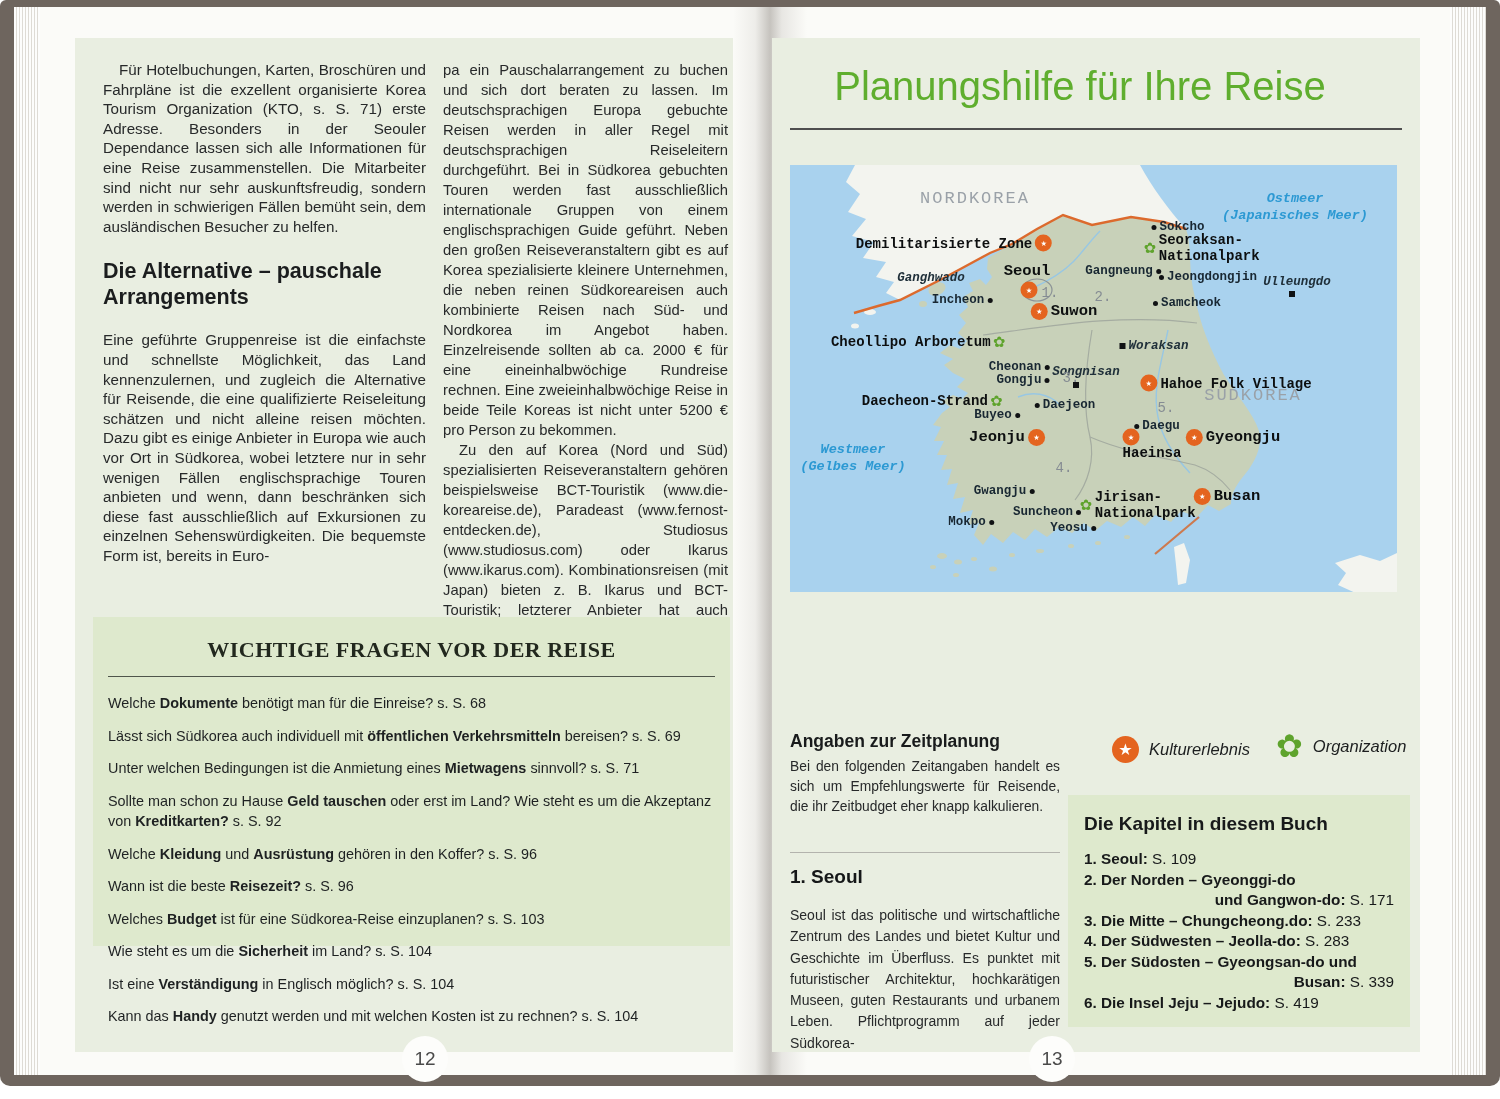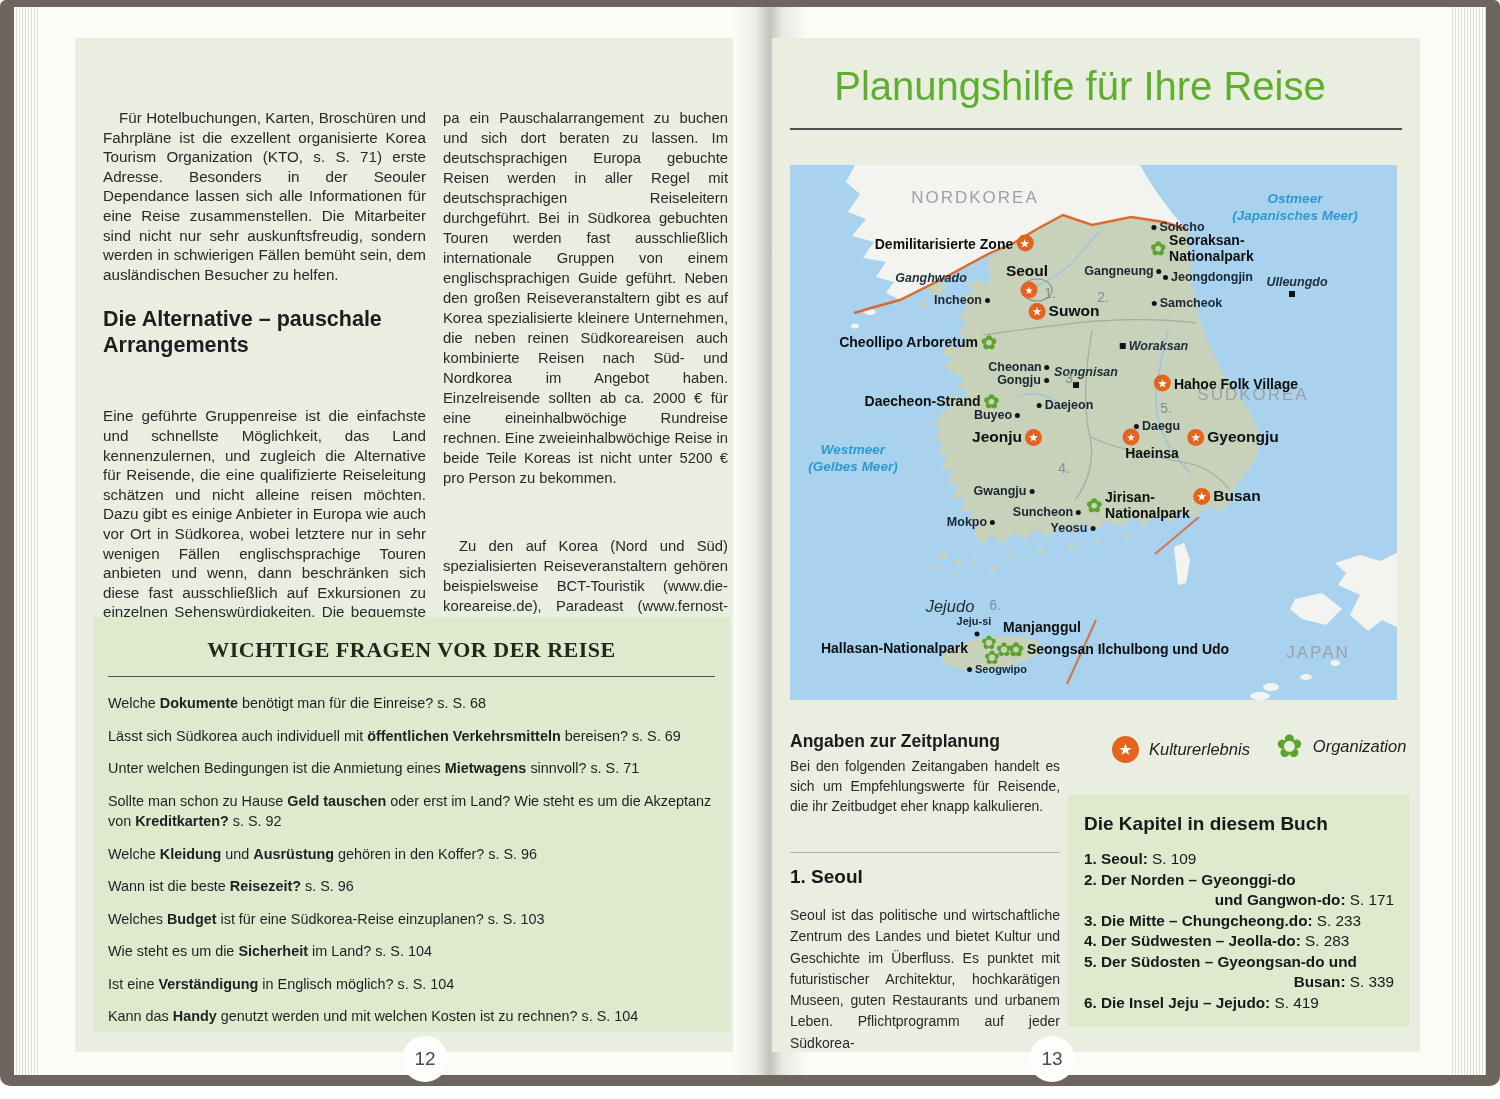--- a/index.html
+++ b/index.html
@@ -29,7 +29,7 @@
     display:flex;align-items:center;justify-content:center;color:#4a4a4a;font-size:19px;z-index:6;}
 
   
-  .bodytext{color:var(--ink);font-size:15.2px;line-height:19.6px;text-align:justify;margin-top:48px;}
+  .bodytext{color:var(--ink);font-size:15.2px;line-height:19.6px;text-align:justify;}
   #col1{position:absolute;left:103px;top:60px;width:323px;}
   #col2{position:absolute;left:443px;top:60px;width:285px;}
   #col2 .bodytext{font-size:14.8px;line-height:20px;}

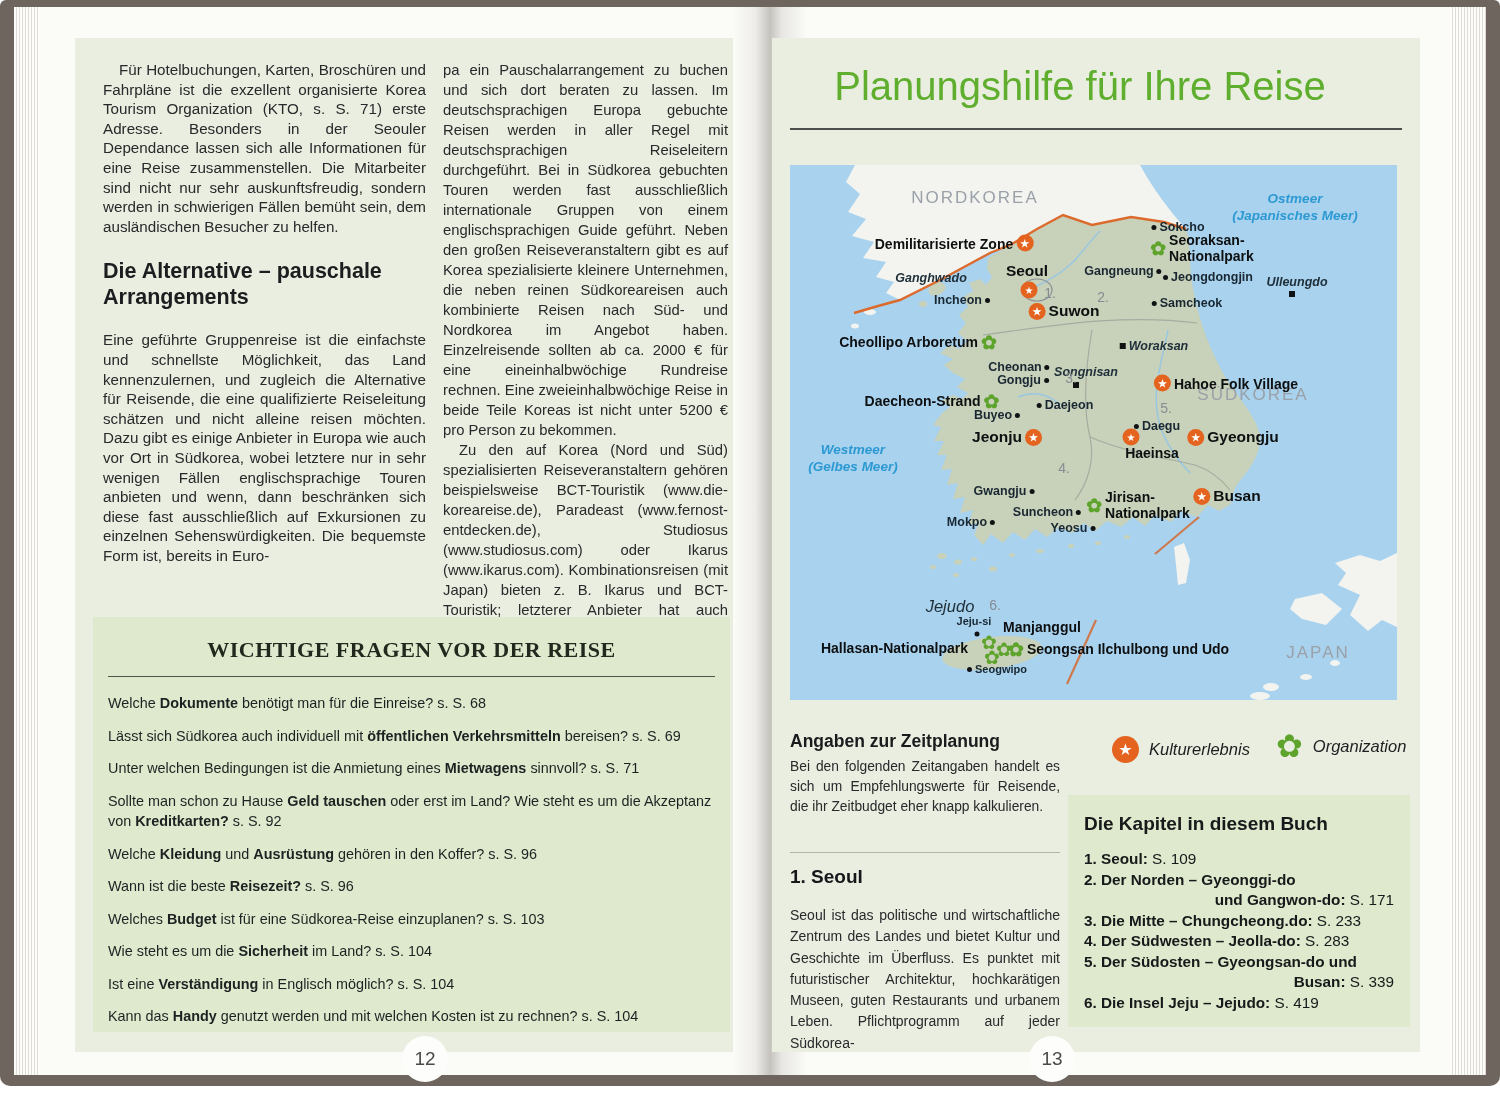--- a/index.html
+++ b/index.html
@@ -46,7 +46,7 @@
   #rp-title{position:absolute;left:776px;top:64px;width:608px;text-align:center;color:var(--accent);font-size:40px;font-weight:400;}
   #rp-title-rule{position:absolute;left:790px;top:128px;width:612px;height:2px;background:#4e4e4e;}
 
-  #map{position:absolute;left:790px;top:165px;width:607px;height:535px;background:var(--sea);overflow:hidden;}
+  #map{position:absolute;left:790px;top:165px;width:607px;height:427px;background:var(--sea);overflow:hidden;font-family:Liberation Mono, monospace;}
   #map svg{position:absolute;left:0;top:0;}
   #map-labels{position:absolute;left:0;top:0;width:100%;height:100%;}
   .ml{position:absolute;display:flex;align-items:center;gap:3px;white-space:nowrap;transform:translate(-50%,-50%);}

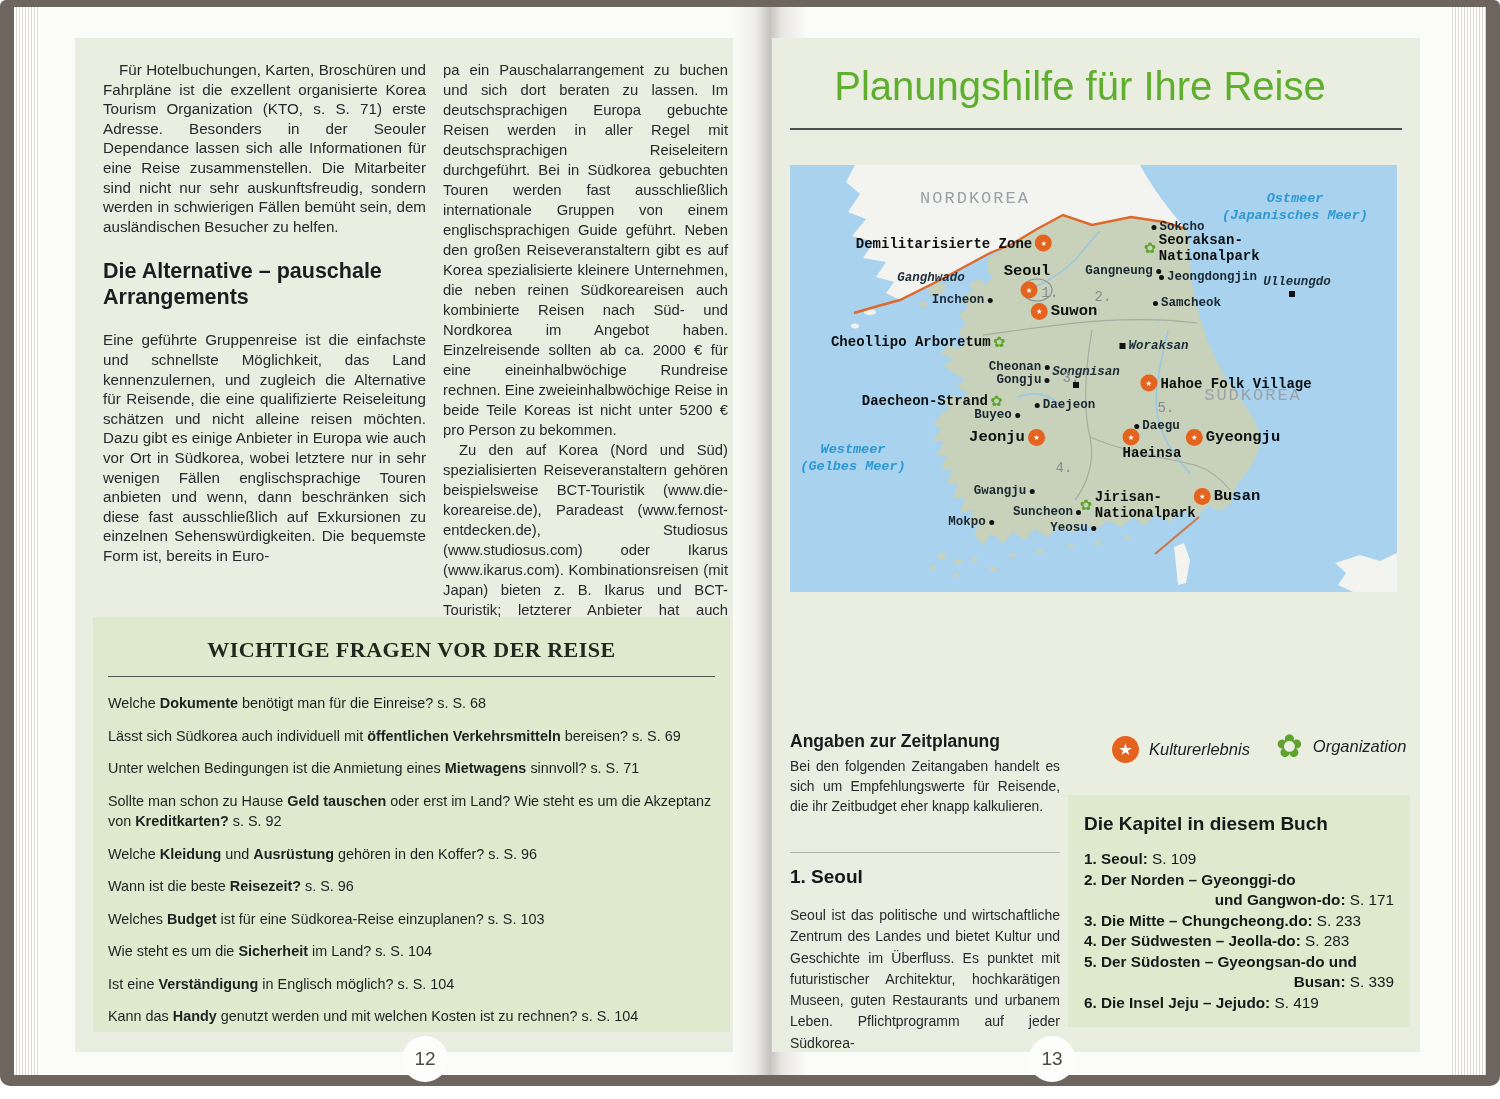--- a/index.html
+++ b/index.html
@@ -36,7 +36,7 @@
   .indent{text-indent:16px;}
   .h2{font-size:21.5px;line-height:26px;font-weight:bold;color:#1b1d1e;margin:22px 0 20px 0;}
 
-  #questions-box{position:absolute;left:93px;top:617px;width:637px;height:415px;background:var(--box);box-sizing:border-box;padding:20px 15px 14px 15px;}
+  #questions-box{position:absolute;left:93px;top:617px;width:637px;height:329px;background:var(--box);box-sizing:border-box;padding:20px 15px 14px 15px;}
   .qbox-title{font-family:"Liberation Serif",serif;font-weight:bold;font-size:22px;letter-spacing:.5px;color:#22281e;text-align:center;}
   .qbox-rule{height:1px;background:#4f554b;margin:13px 0 16px 0;}
   .q{font-size:14.4px;line-height:20.5px;color:#1e2122;margin-bottom:12px;}

